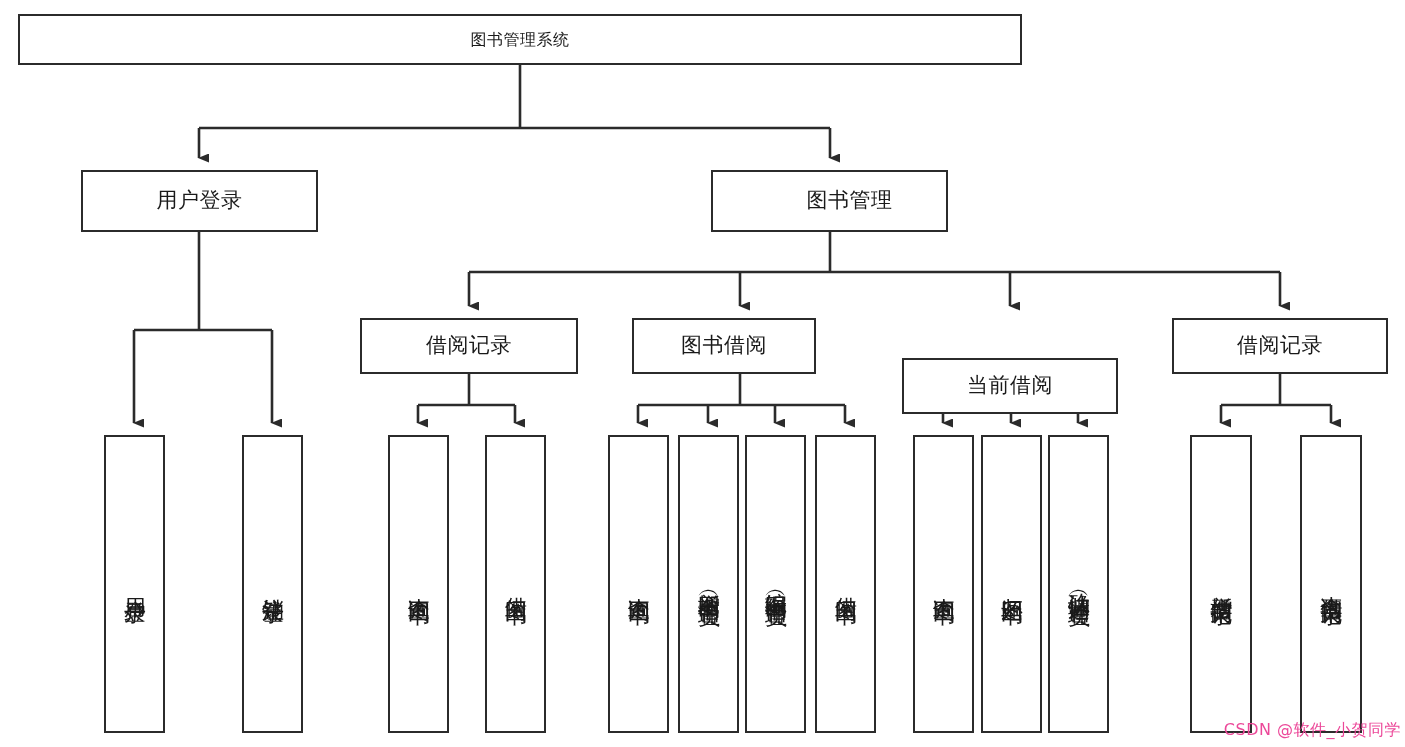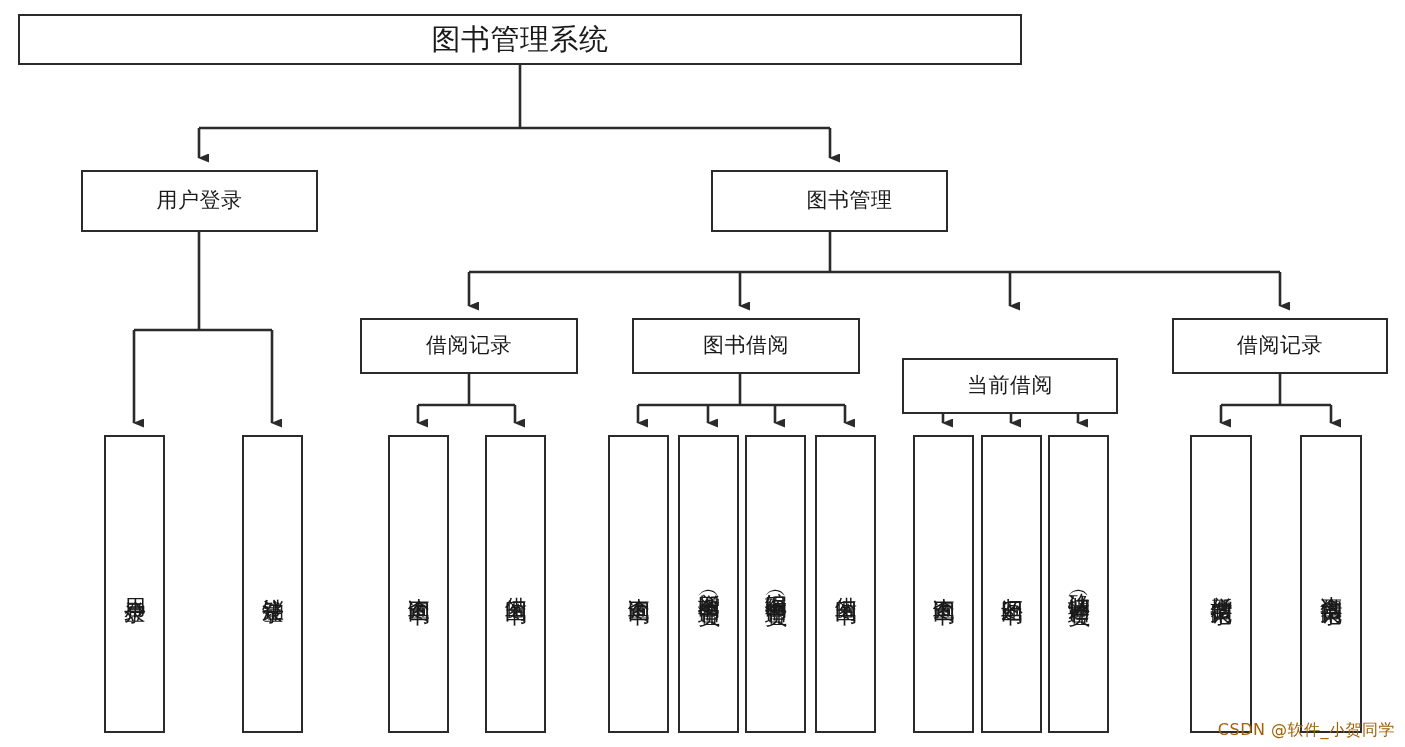--- a/index.html
+++ b/index.html
@@ -46,7 +46,7 @@
     white-space: nowrap;
   }
   .node.root .label {
-    font-size: 29px;
+    font-size: 16px;
   }
   .node.vert {
     align-items: center;

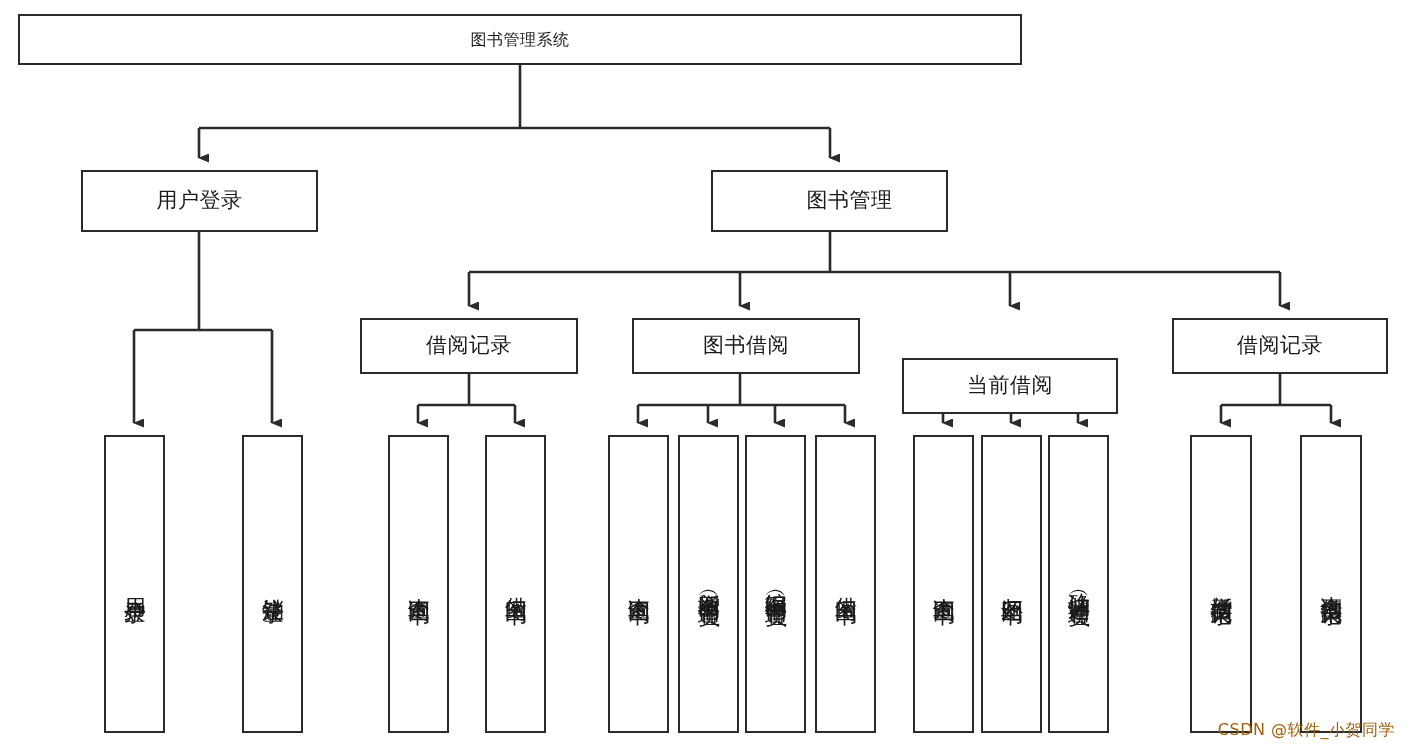--- a/index.html
+++ b/index.html
@@ -139,7 +139,7 @@
   <div class="node horiz" style="left:360px; top:318px; width:218px; height:56px;">
     <span class="label">借阅记录</span>
   </div>
-  <div class="node horiz" style="left:632px; top:318px; width:228px; height:56px;">
+  <div class="node horiz" style="left:632px; top:318px; width:184px; height:56px;">
     <span class="label">图书借阅</span>
   </div>
   <div class="node horiz" style="left:902px; top:318px; width:216px; height:56px;margin-top:40px;">

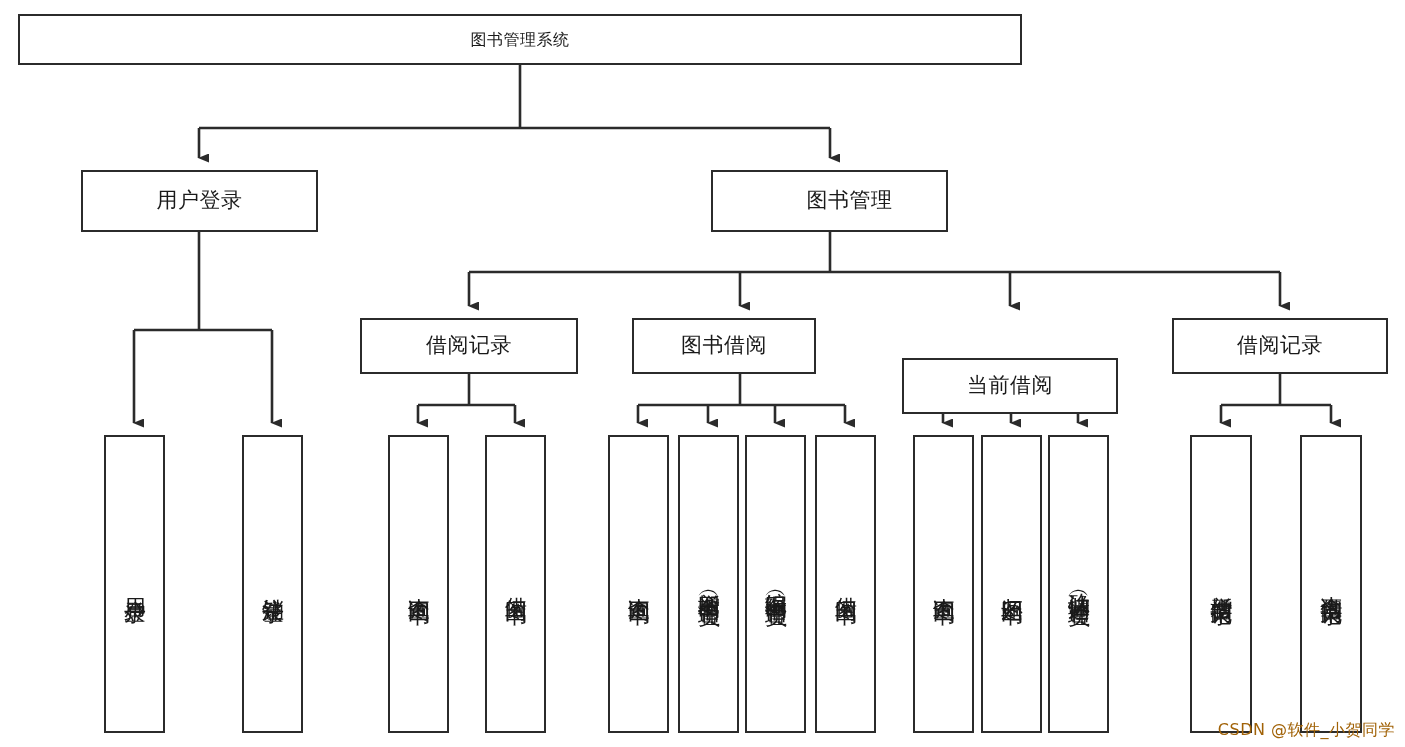--- a/index.html
+++ b/index.html
@@ -62,10 +62,10 @@
   }
   .watermark {
     position: absolute;
-    right: 10px;
+    right: 4px;
     bottom: 6px;
     font-size: 16px;
-    color: #a16207;
+    color: #ec4899;
     white-space: nowrap;
     letter-spacing: 0.5px;
   }

